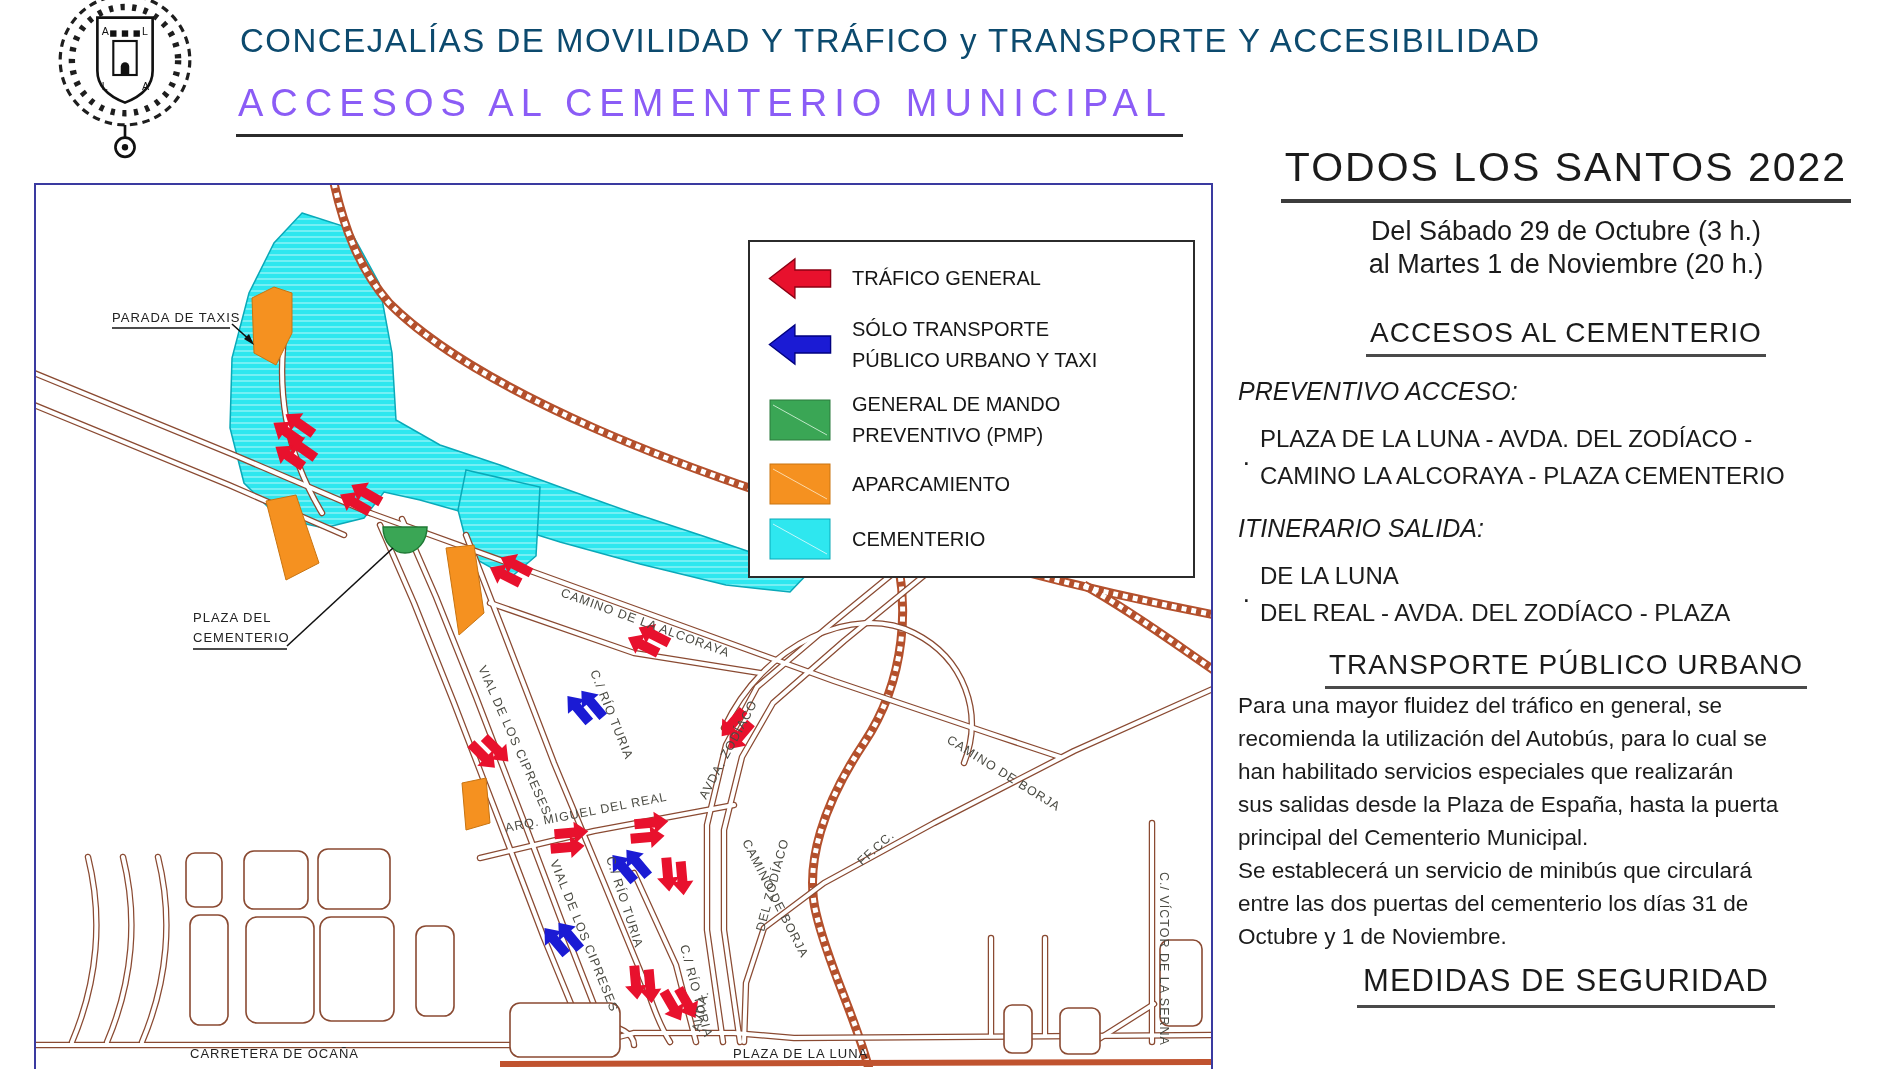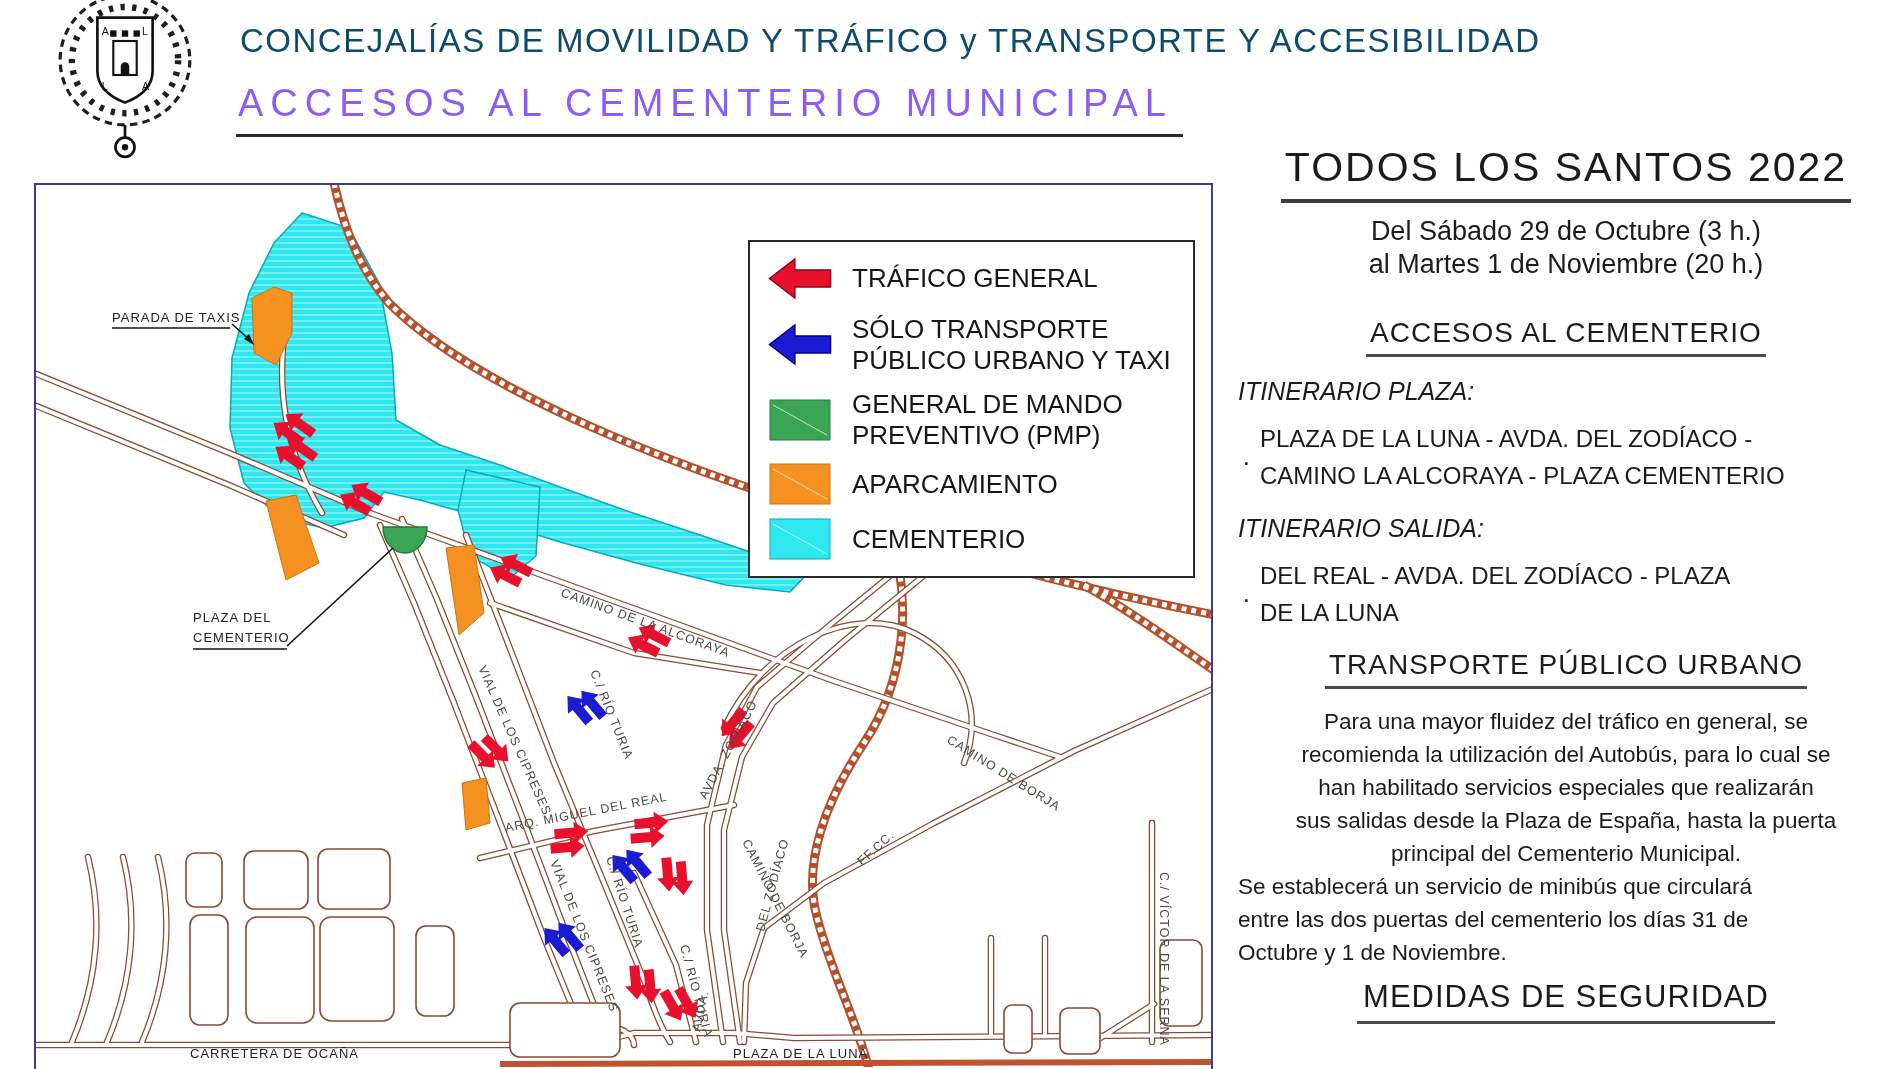--- a/index.html
+++ b/index.html
@@ -41,7 +41,7 @@
   }
   .lg-row{display:flex;align-items:center;gap:18px;}
   .lg-icon{flex:0 0 68px;display:flex;justify-content:center;}
-  .lg-txt{font-size:26px;line-height:31px;color:#161616;}
+  .lg-txt{font-size:20px;line-height:31px;color:#161616;}
   
   .panel{position:absolute;left:1238px;top:130px;width:656px;}
   .rp-center{text-align:center;}

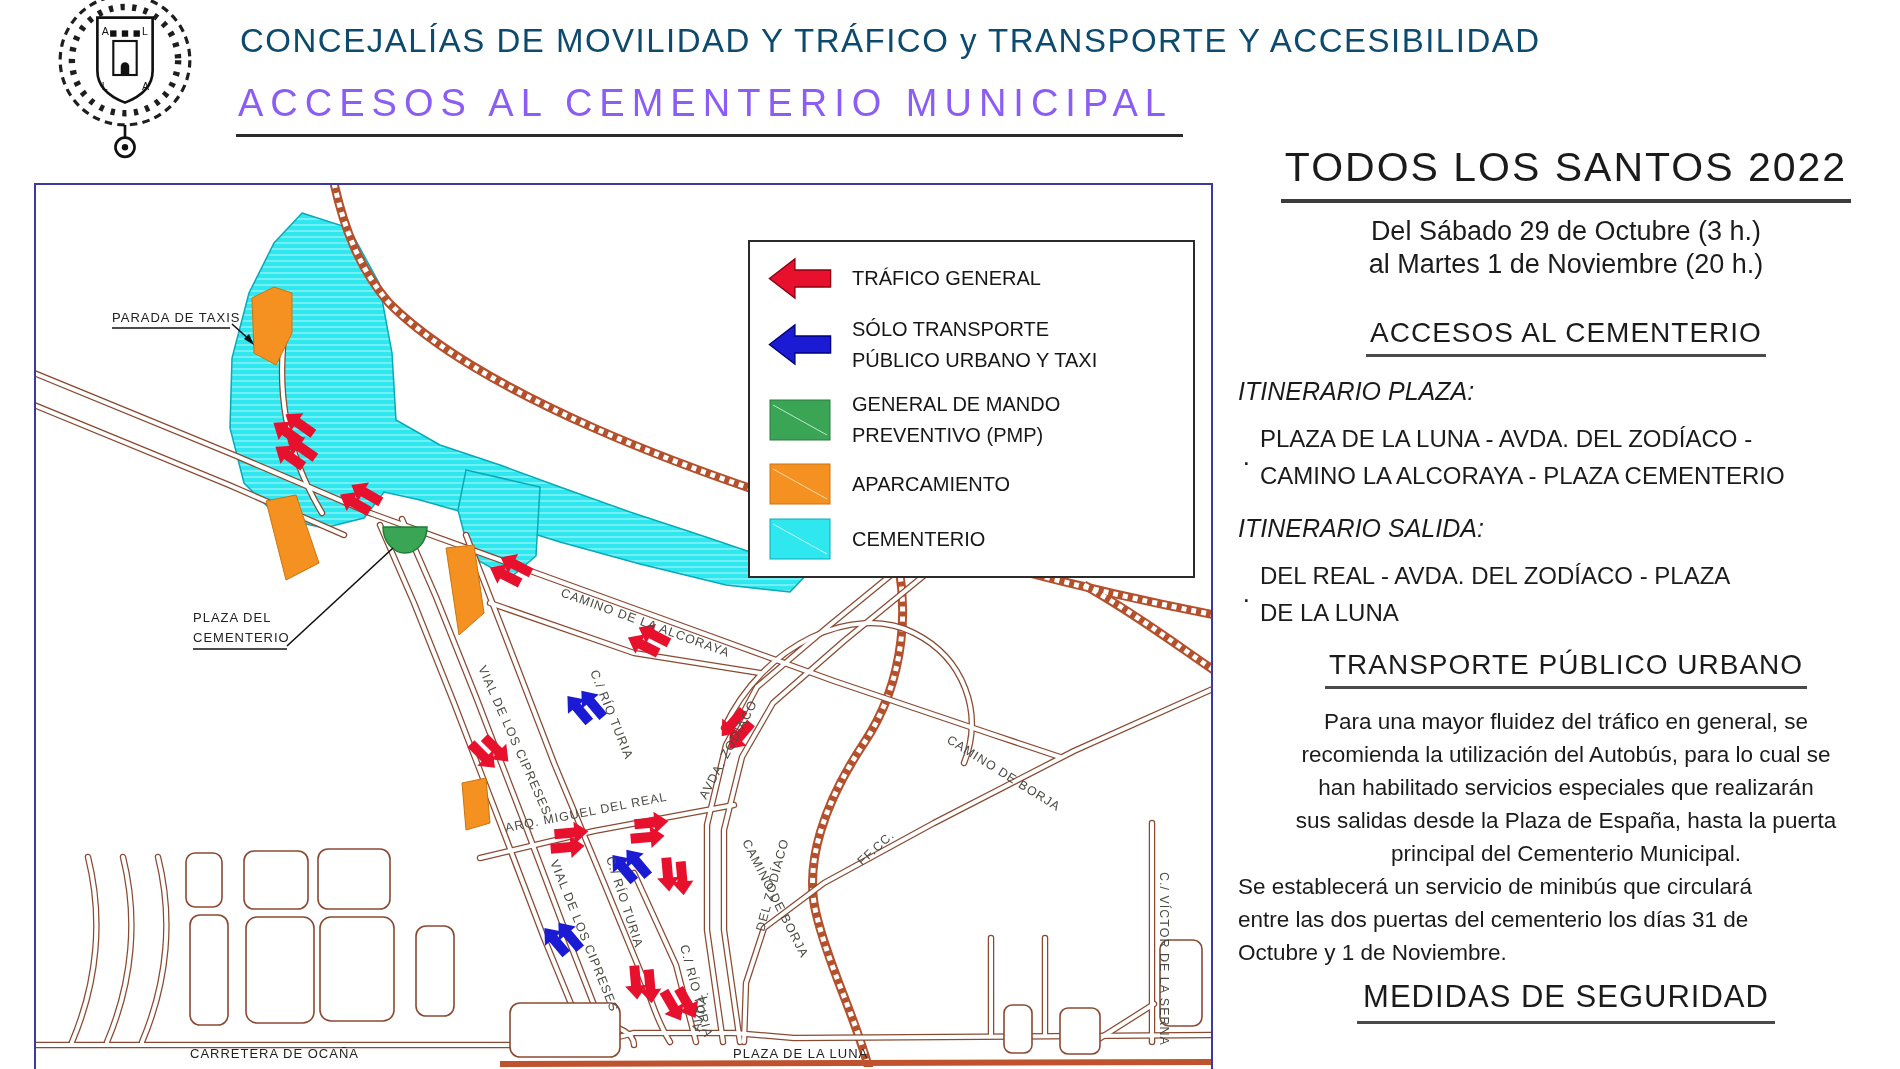--- a/index.html
+++ b/index.html
@@ -309,7 +309,7 @@
   <div class="rp-center m-acc">
     <span class="rp-h">ACCESOS AL CEMENTERIO</span>
   </div>
-  <div class="rp-it">ITINERARIO PLAZA:</div>
+  <div class="rp-it">PREVENTIVO ACCESO:</div>
   <div class="rp-block">
     <span class="bullet">·</span>
     <div>PLAZA DE LA LUNA - AVDA. DEL ZODÍACO -</div>

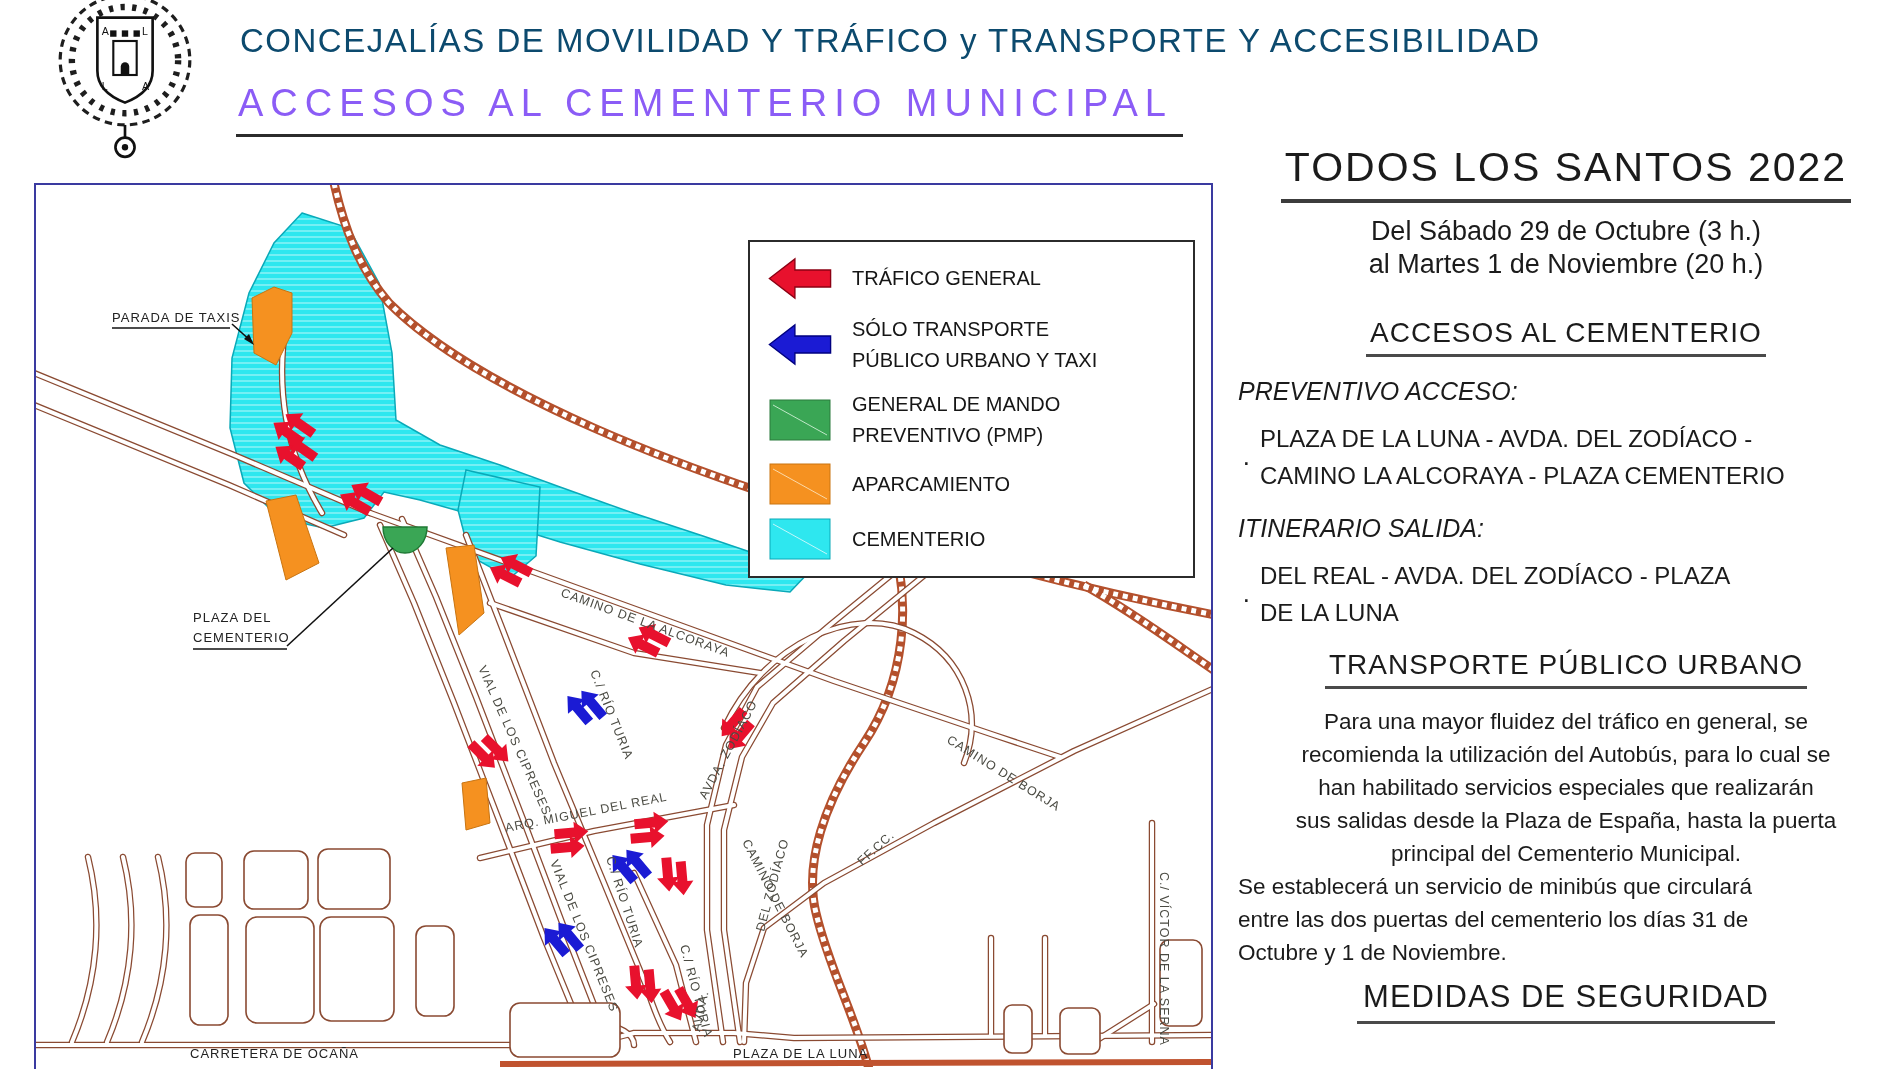--- a/index.html
+++ b/index.html
@@ -318,8 +318,8 @@
   <div class="rp-it">ITINERARIO SALIDA:</div>
   <div class="rp-block">
     <span class="bullet">·</span>
+    <div>DE LA LUNA</div>
     <div>DEL REAL - AVDA. DEL ZODÍACO - PLAZA</div>
-    <div>DE LA LUNA</div>
   </div>
   <div class="rp-center m-tpu">
     <span class="rp-h">TRANSPORTE PÚBLICO URBANO</span>

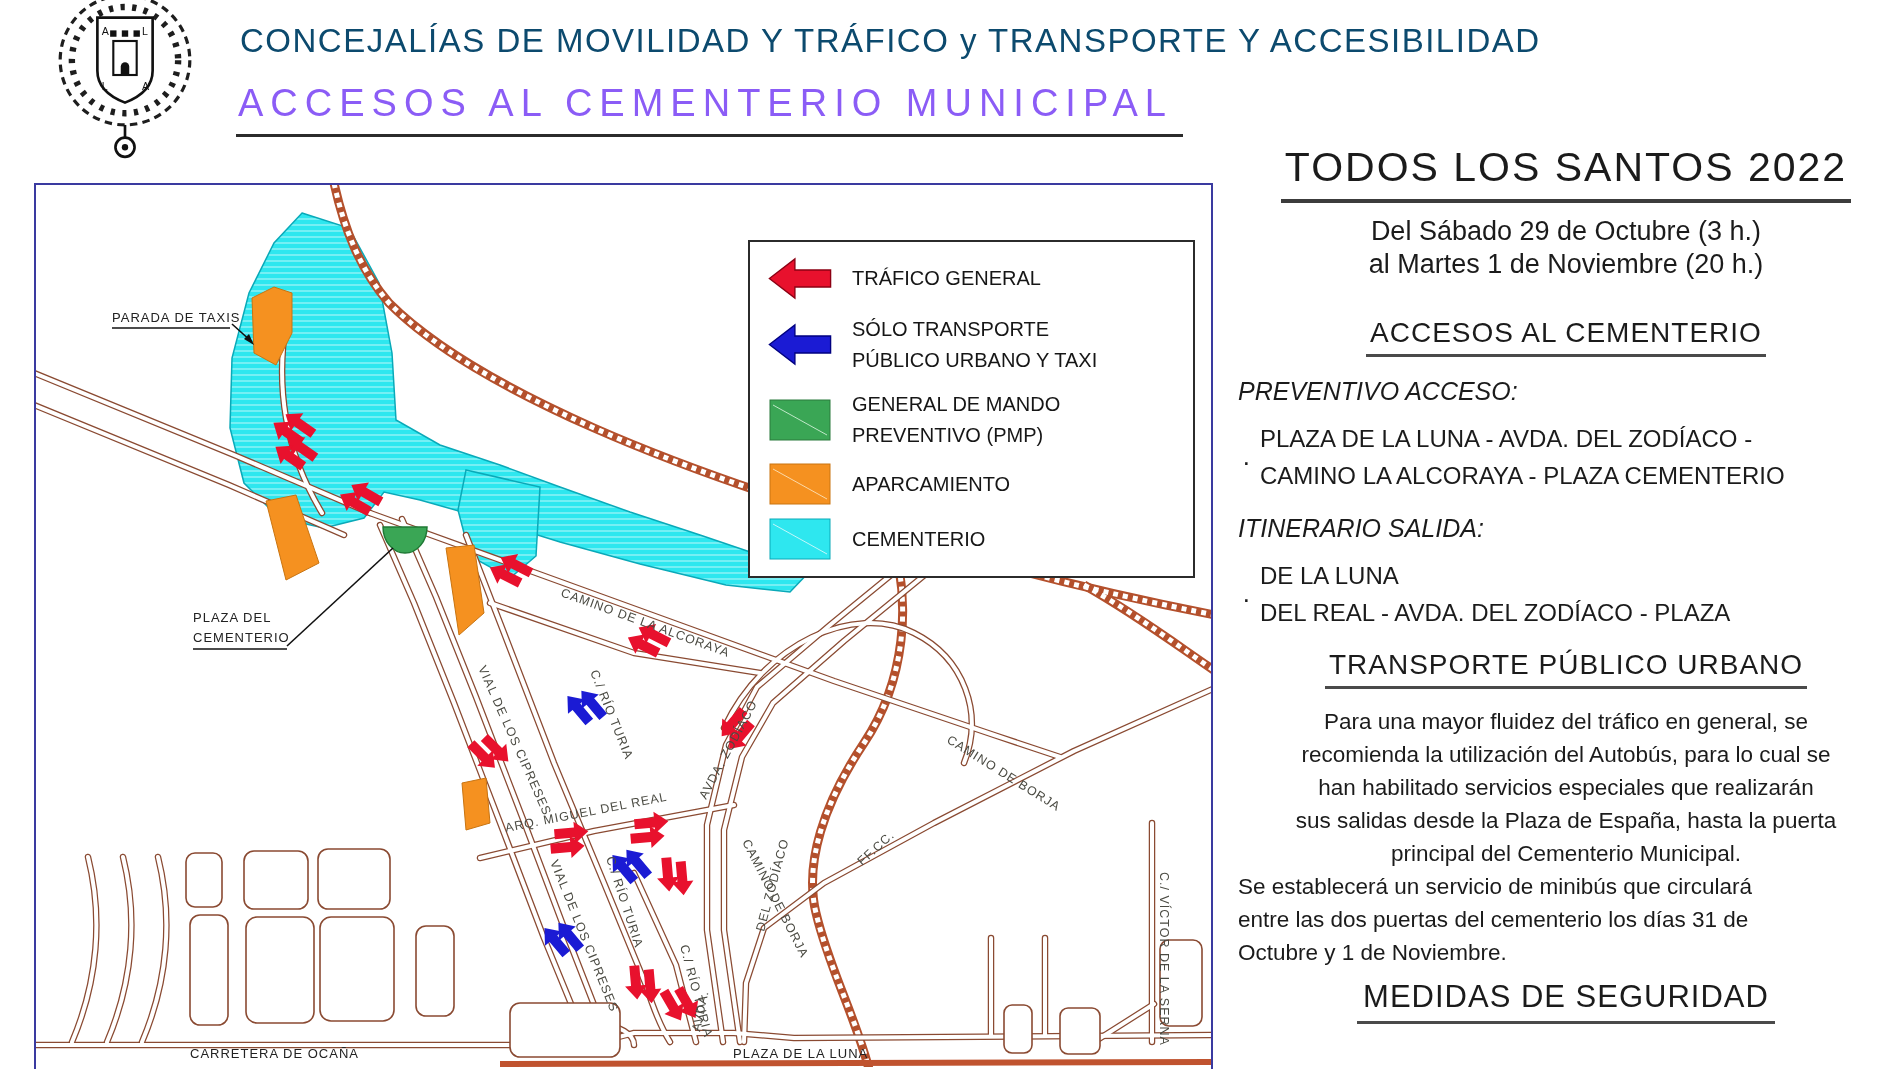--- a/index.html
+++ b/index.html
@@ -55,7 +55,7 @@
   .rp-block{position:relative;margin-top:14px;font-size:24px;line-height:37px;padding-left:22px;}
   .bullet{position:absolute;left:4px;top:24px;font-size:26px;}
   .m-tpu{margin-top:18px;}
-  .rp-par{margin-top:16px;font-size:22.5px;line-height:33px;text-align:center;}
+  .rp-par{margin-top:0;font-size:22.5px;line-height:33px;}
   .rp-par2{font-size:22.5px;line-height:33px;}
   .m-seg{margin-top:10px;}
   .rp-h3{display:inline-block;font-size:31px;letter-spacing:1px;

